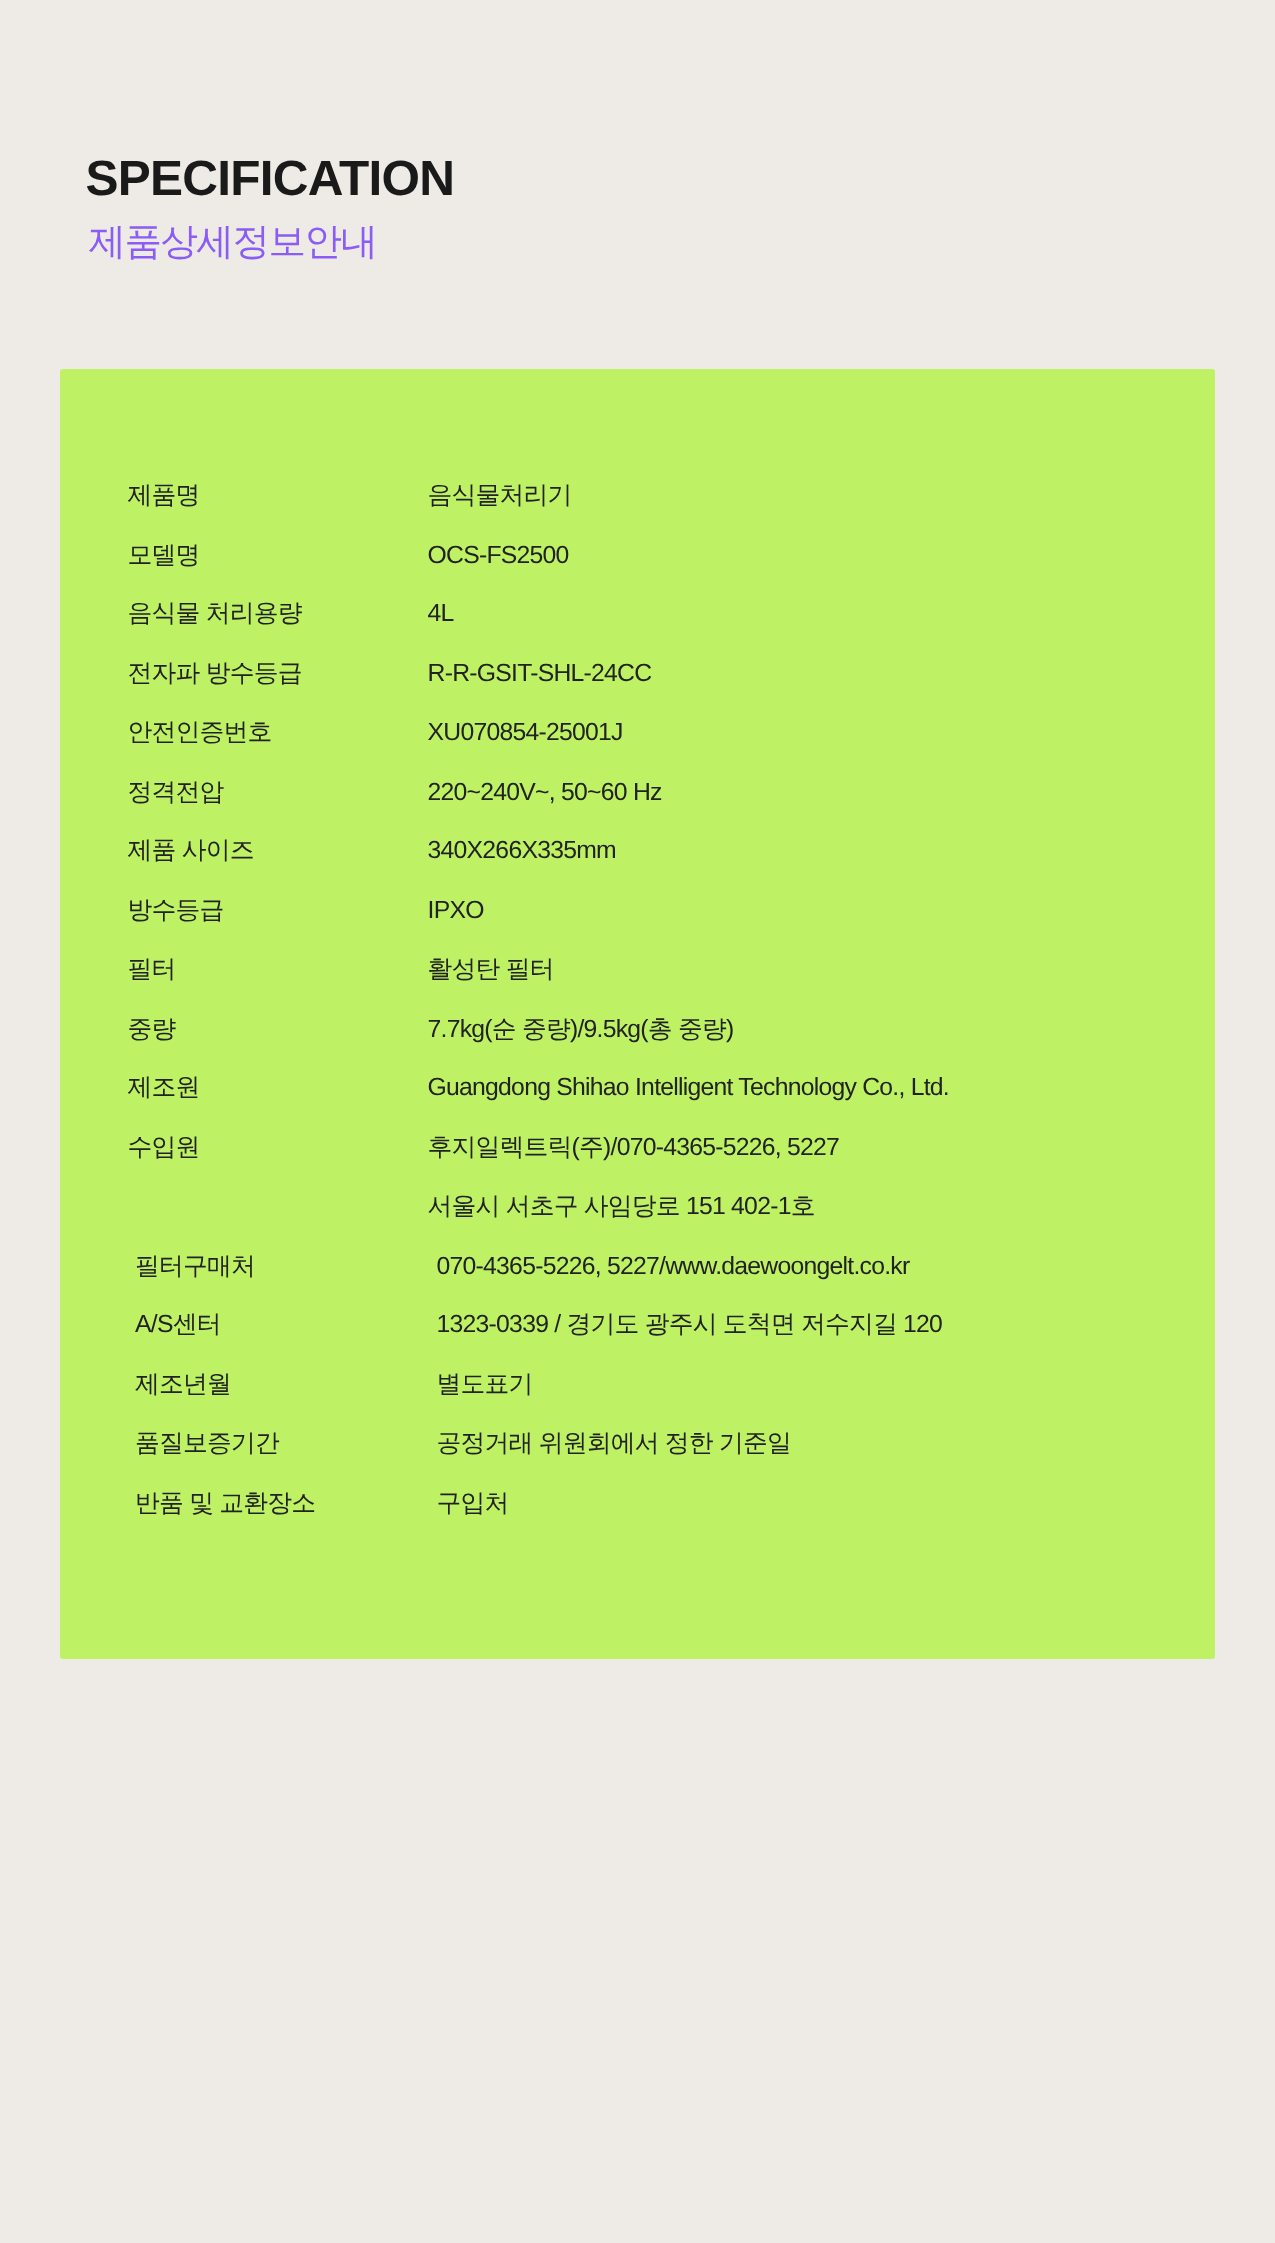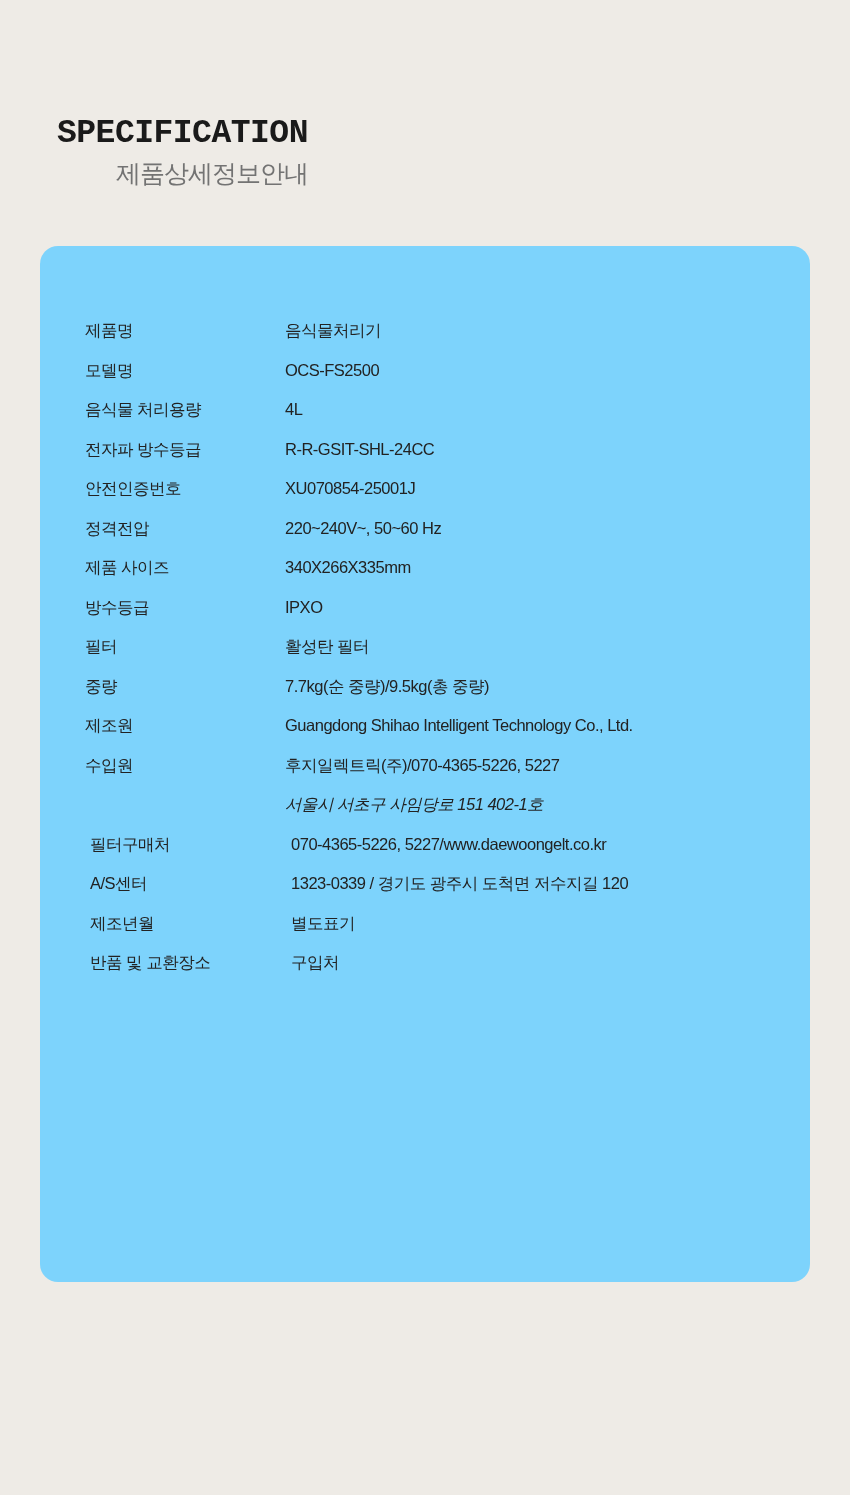--- a/index.html
+++ b/index.html
@@ -23,8 +23,7 @@
   .header {
     position: absolute;
     left: 57px;
-    top: 115px;
-    font-family: Liberation Mono, monospace;
+    top: 100px;
   }
   .header .title {
     font-size: 33px;

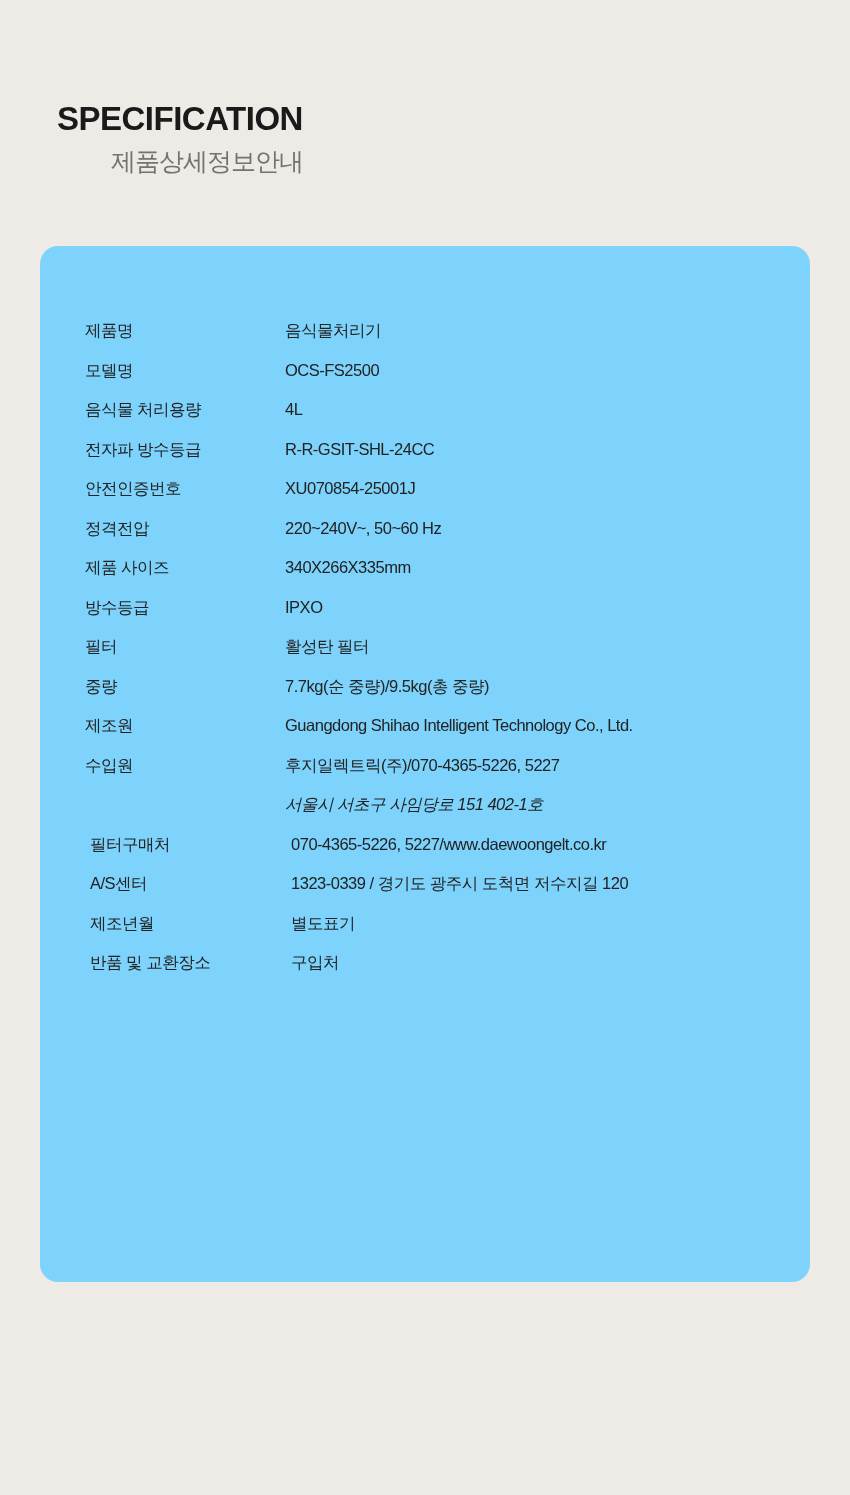--- a/index.html
+++ b/index.html
@@ -36,11 +36,10 @@
   .header .subtitle {
     font-size: 25px;
     font-weight: normal;
-    color: #737373;
+    color: #8b5cf6;
     letter-spacing: -1px;
     margin: 8px 0 0 2px;
     line-height: 1.2;
-    text-align: right;
   }
   .card {
     position: absolute;

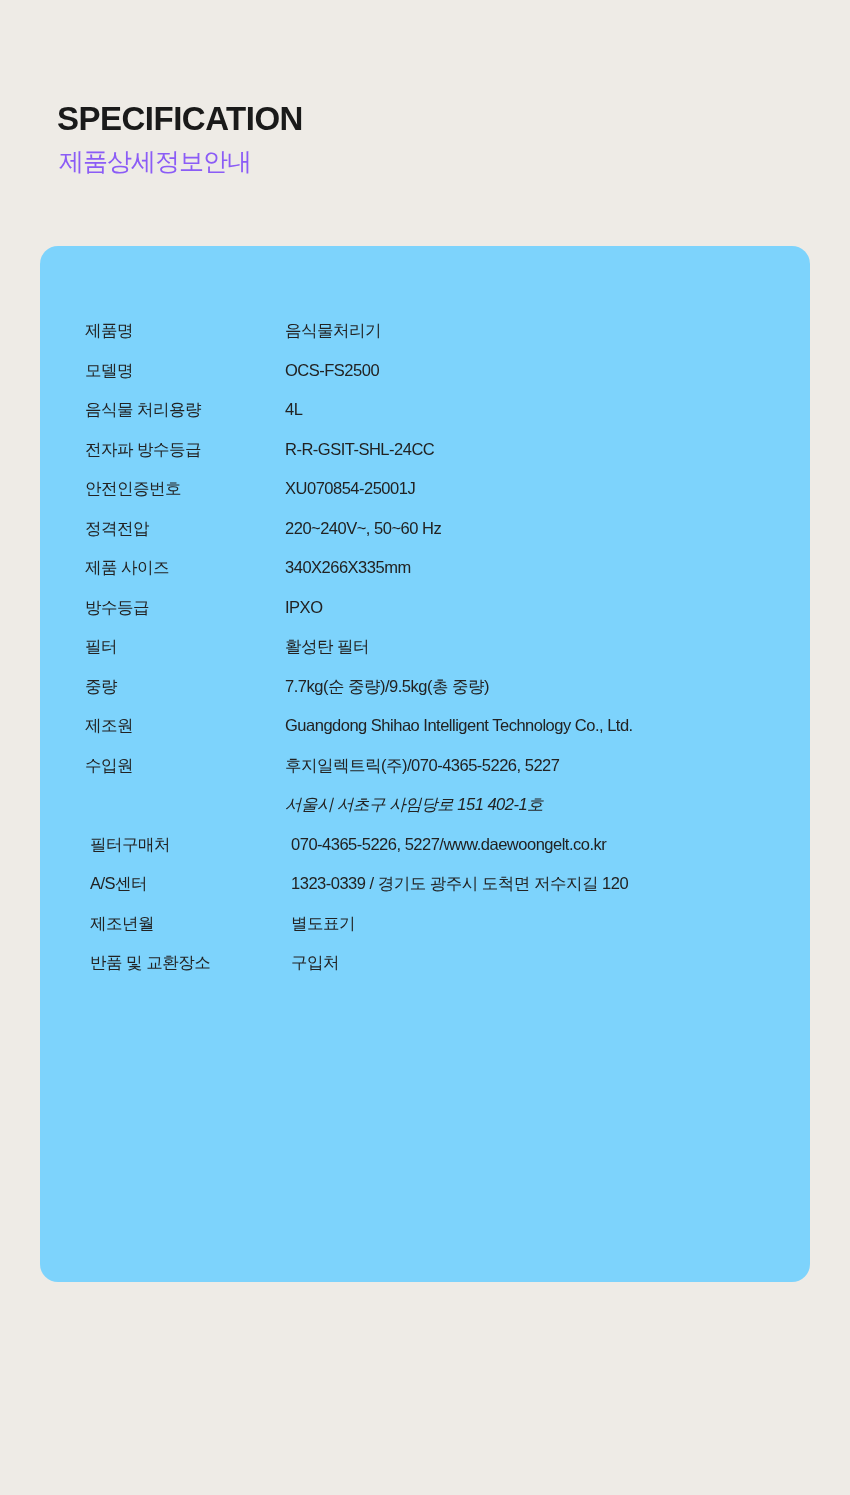--- a/index.html
+++ b/index.html
@@ -46,9 +46,9 @@
     left: 40px;
     top: 246px;
     width: 770px;
-    height: 1036px;
-    background: #7dd3fc;
-    border-radius: 18px;
+    height: 860px;
+    background: #bef264;
+    border-radius: 2px;
     box-sizing: border-box;
   }
   .spec-table {

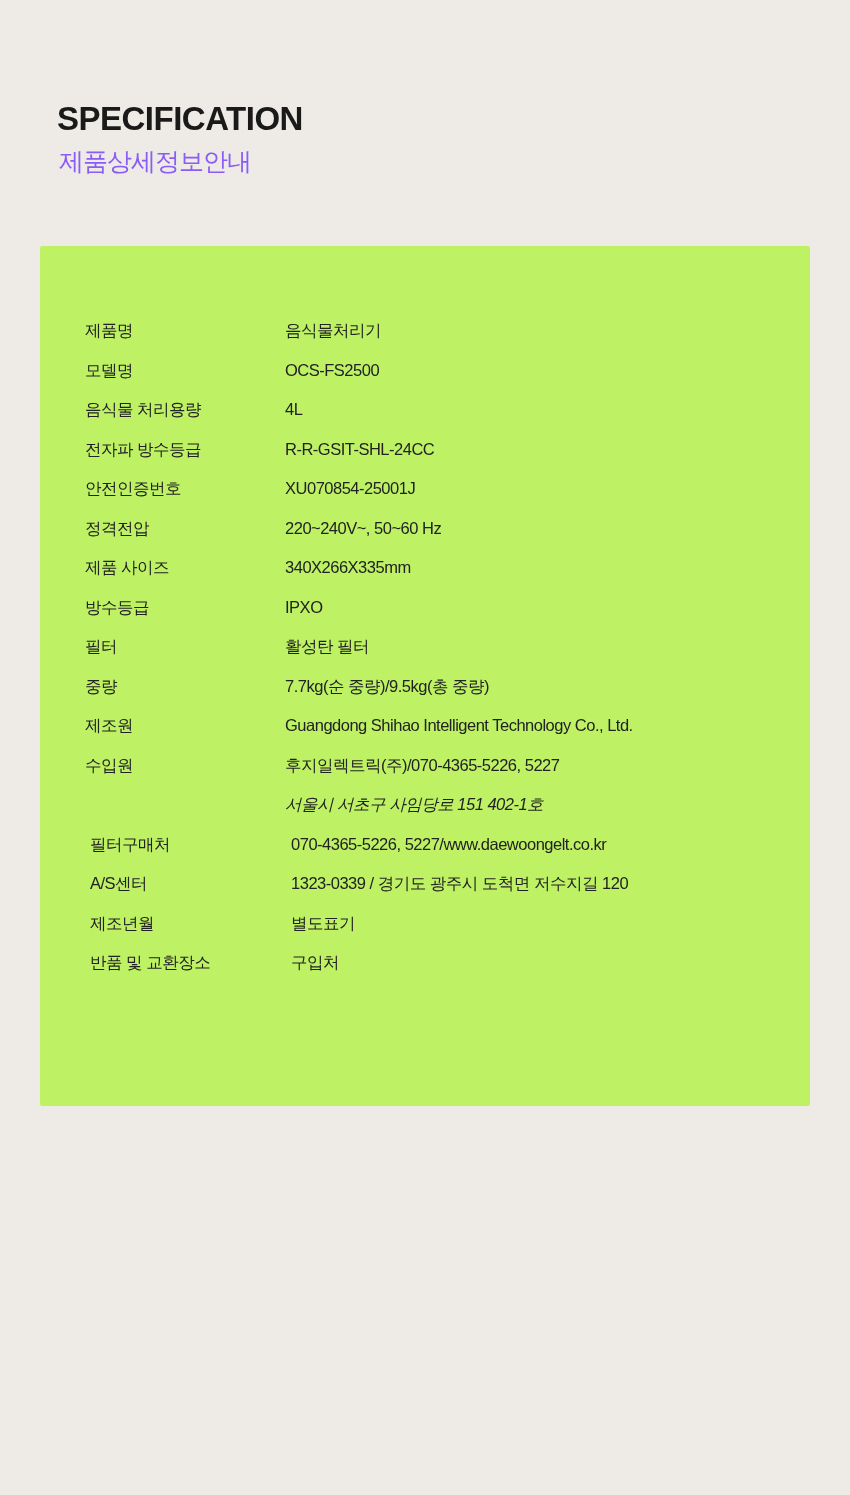--- a/index.html
+++ b/index.html
@@ -82,7 +82,6 @@
   }
   .spec-table tr.cont td.value {
     padding-left: 0;
-    font-style: italic;
   }
   .spacer-row td {
     line-height: 16px;

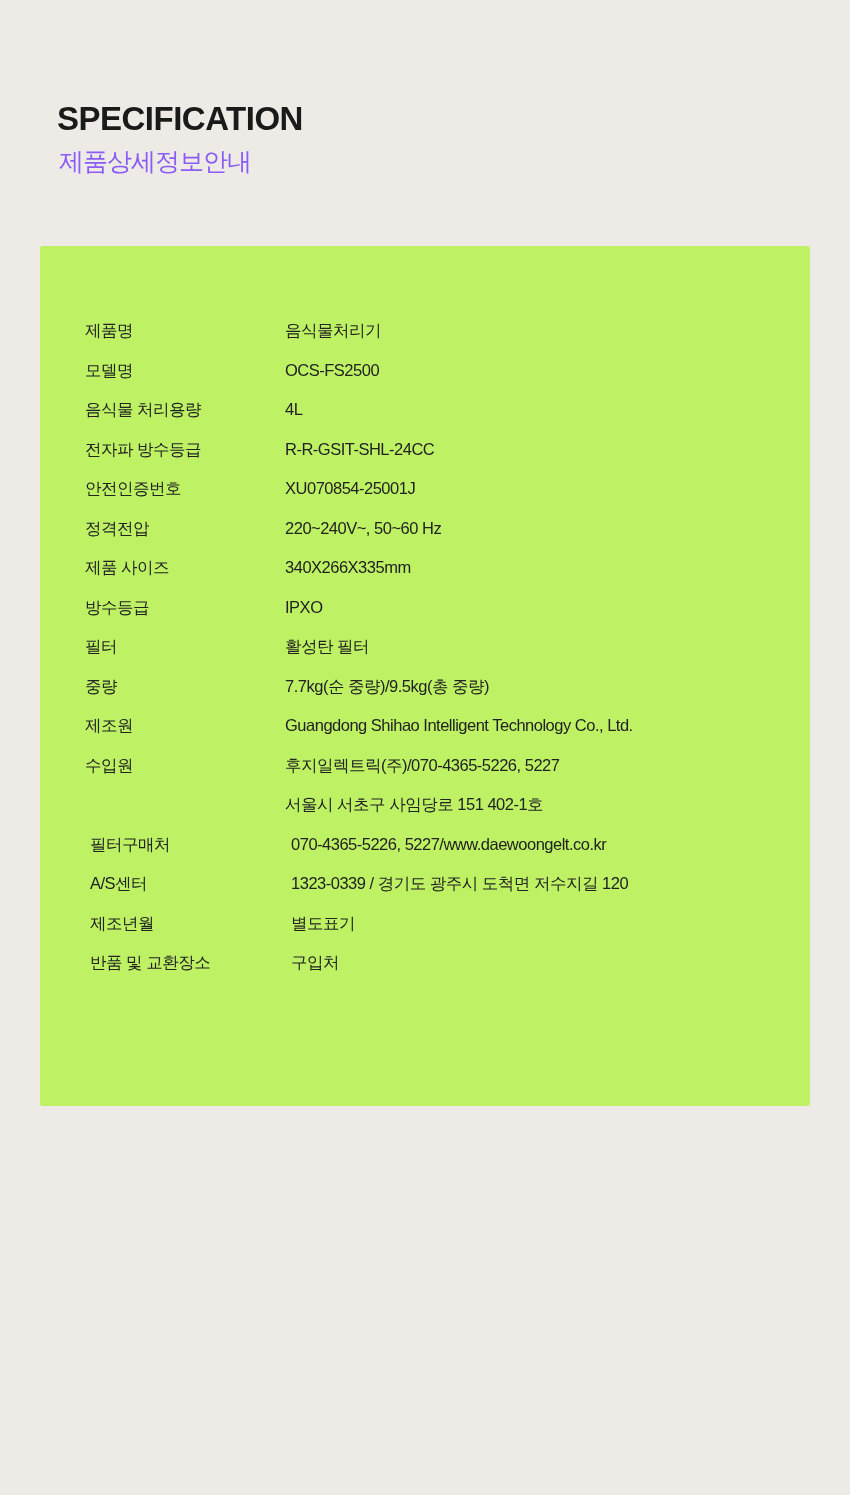--- a/index.html
+++ b/index.html
@@ -170,6 +170,10 @@
           <td class="value">별도표기</td>
         </tr>
         <tr class="indent">
+          <td class="label">품질보증기간</td>
+          <td class="value">공정거래 위원회에서 정한 기준일</td>
+        </tr>
+        <tr class="indent">
           <td class="label">반품 및 교환장소</td>
           <td class="value">구입처</td>
         </tr>

